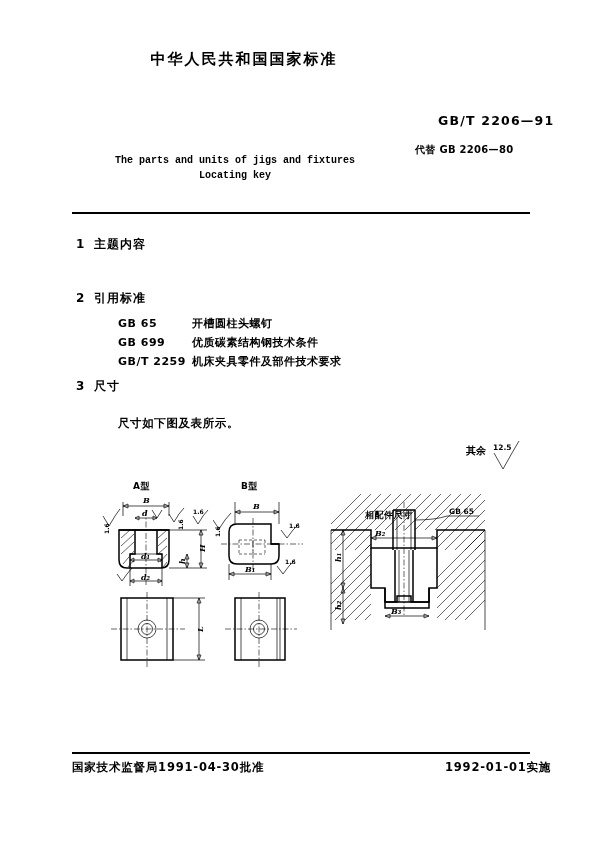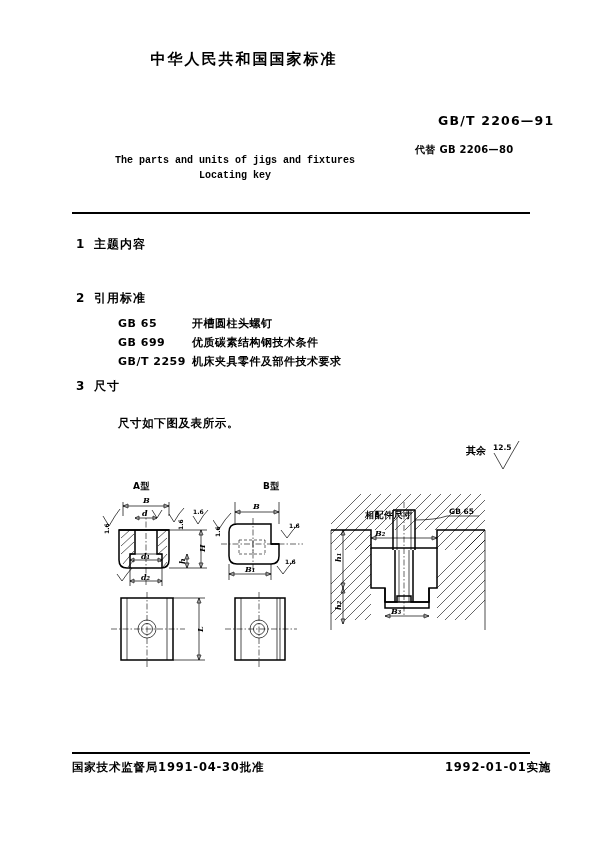--- a/index.html
+++ b/index.html
@@ -249,7 +249,7 @@
   <div class="drawings">
 
     <div class="dw-title" style="top:0px; left:38px;">A型</div>
-    <div class="dw-title" style="top:0px; left:168px;">B型</div>
+    <div class="dw-title" style="top:0px; left:146px;">B型</div>
     <div class="dw-title" style="top:0px; left:270px;margin-top:29px;">相配件尺寸</div>
 
     <svg style="position:absolute; top:14px; left:2px;" width="130" height="100" viewBox="0 0 130 100">

